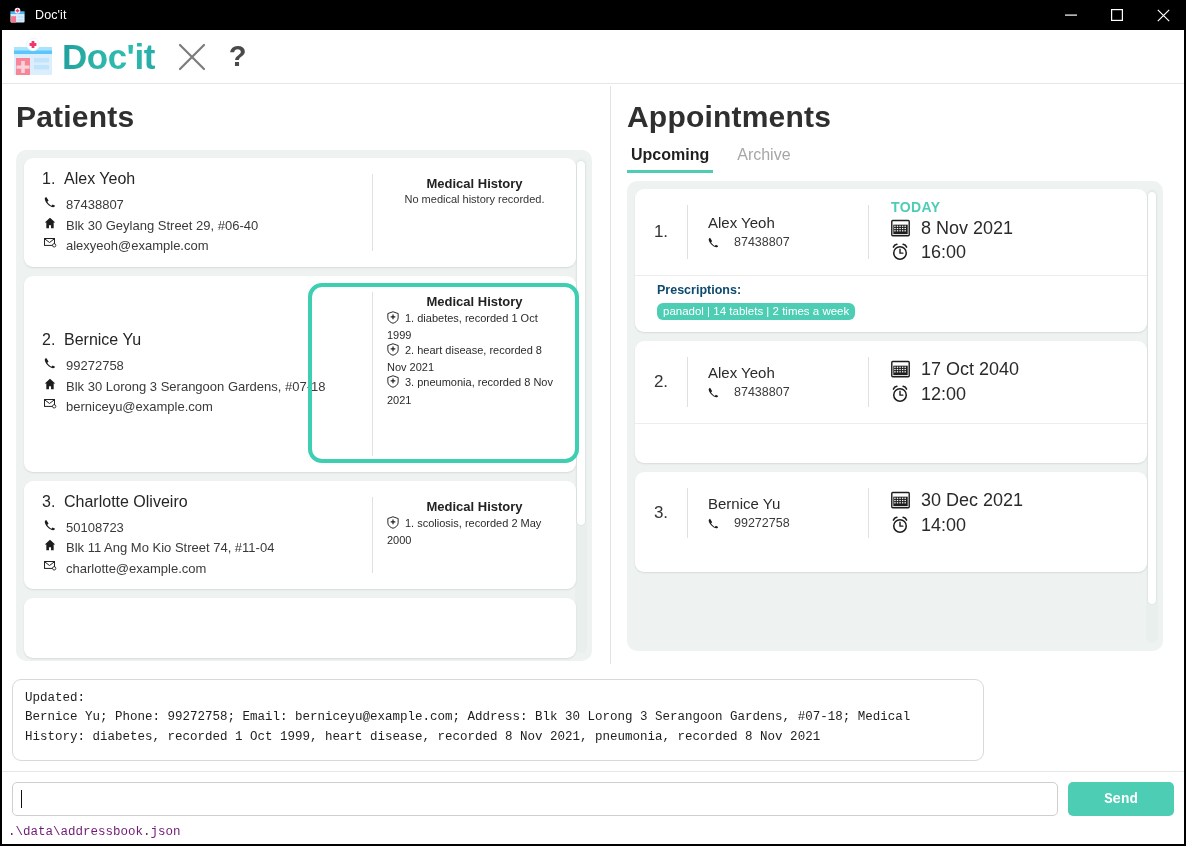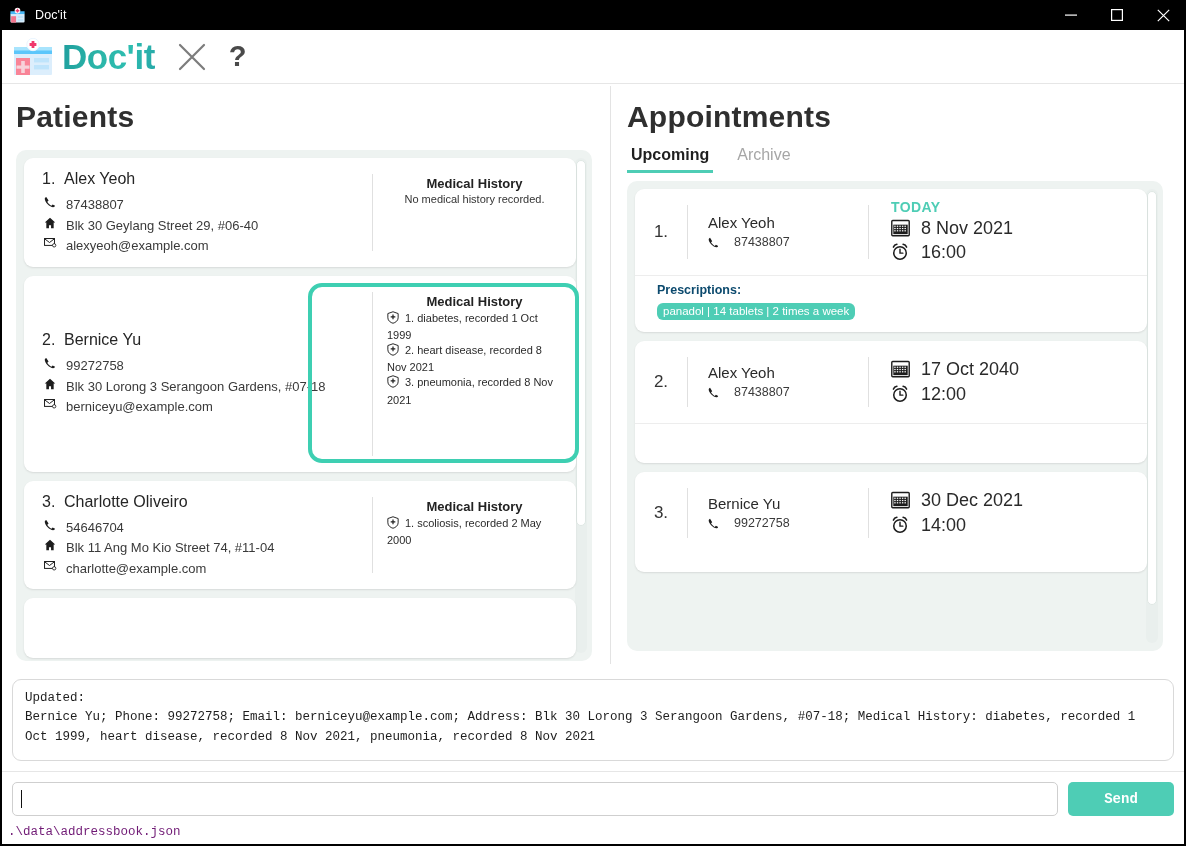--- a/index.html
+++ b/index.html
@@ -351,7 +351,7 @@
                       <path d="M3 1.2c-1 .3-2 1.4-2 2.6 0 4.5 6.7 11.2 11.2 11.2 1.2 0 2.3-1 2.6-2l-3.3-1.6-1.7 1.7c-1.9-.9-4.5-3.5-5.4-5.4l1.7-1.7z" fill="#1d1d1d"></path>
                     </svg>
                 </span>
-                <span>54646704</span>
+                <span>50108723</span>
               </div>
               <div class="prow">
                 <span class="ic">

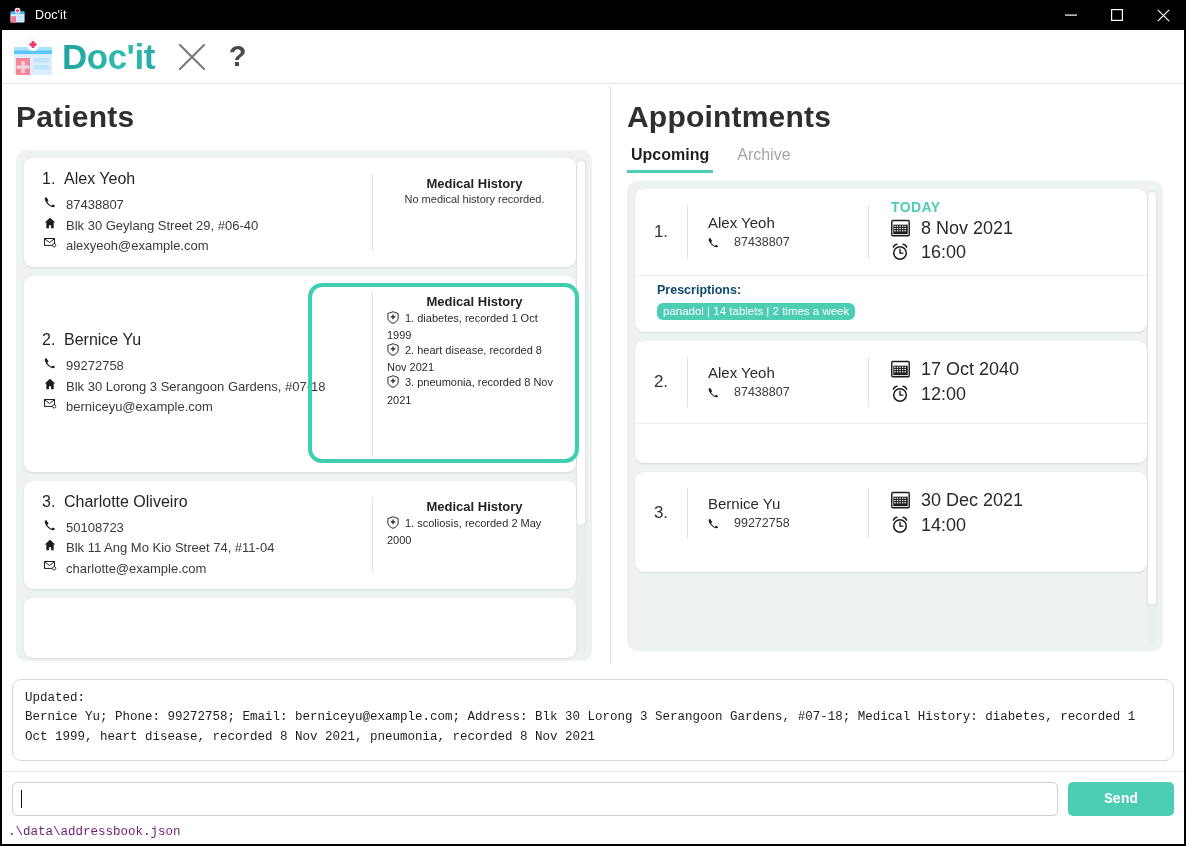--- a/index.html
+++ b/index.html
@@ -137,7 +137,7 @@
   
   .resultwrap { padding: 8px 10px 0 10px; }
   .resultbox {
-    width: 1162px; height: 82px; background:#fff; border:1px solid #d9d9d9;
+    width: 972px; height: 82px; background:#fff; border:1px solid #d9d9d9;
     border-radius: 9px; padding: 9px 12px;
     font-family:"Liberation Mono", monospace; font-size: 12.5px; color:#1e1e1e;
     line-height: 1.55; overflow:hidden; white-space: pre-wrap;

